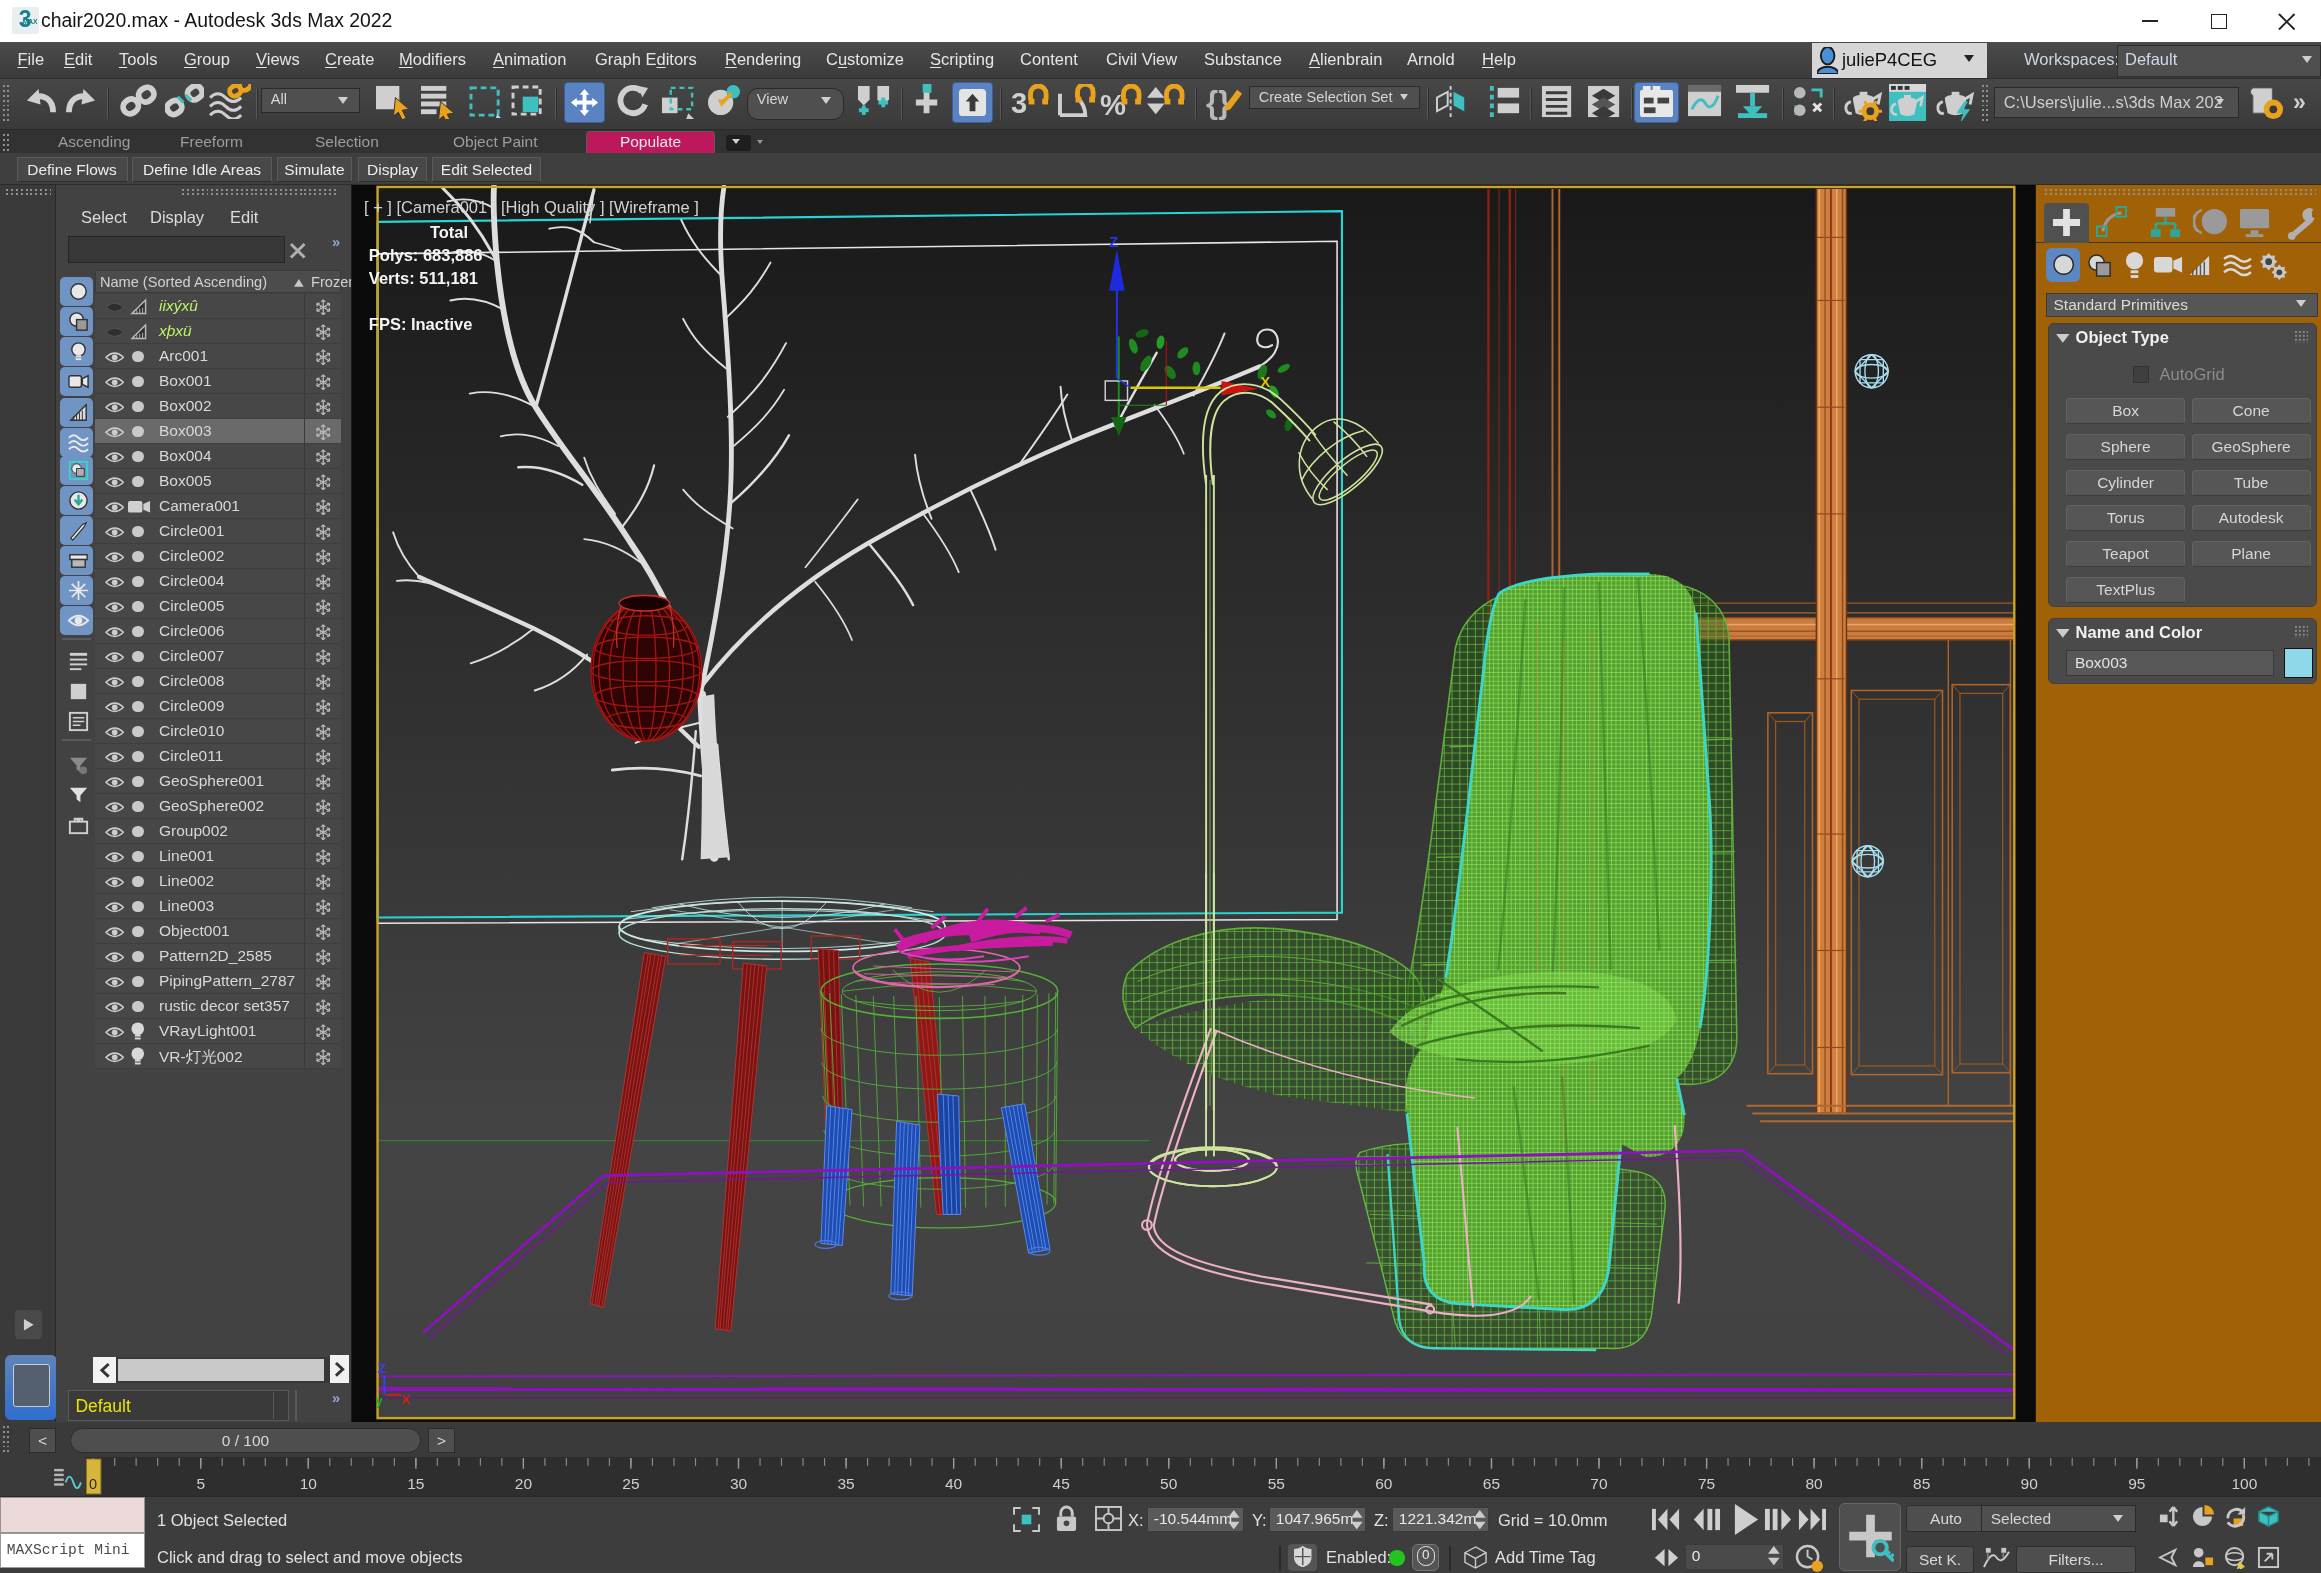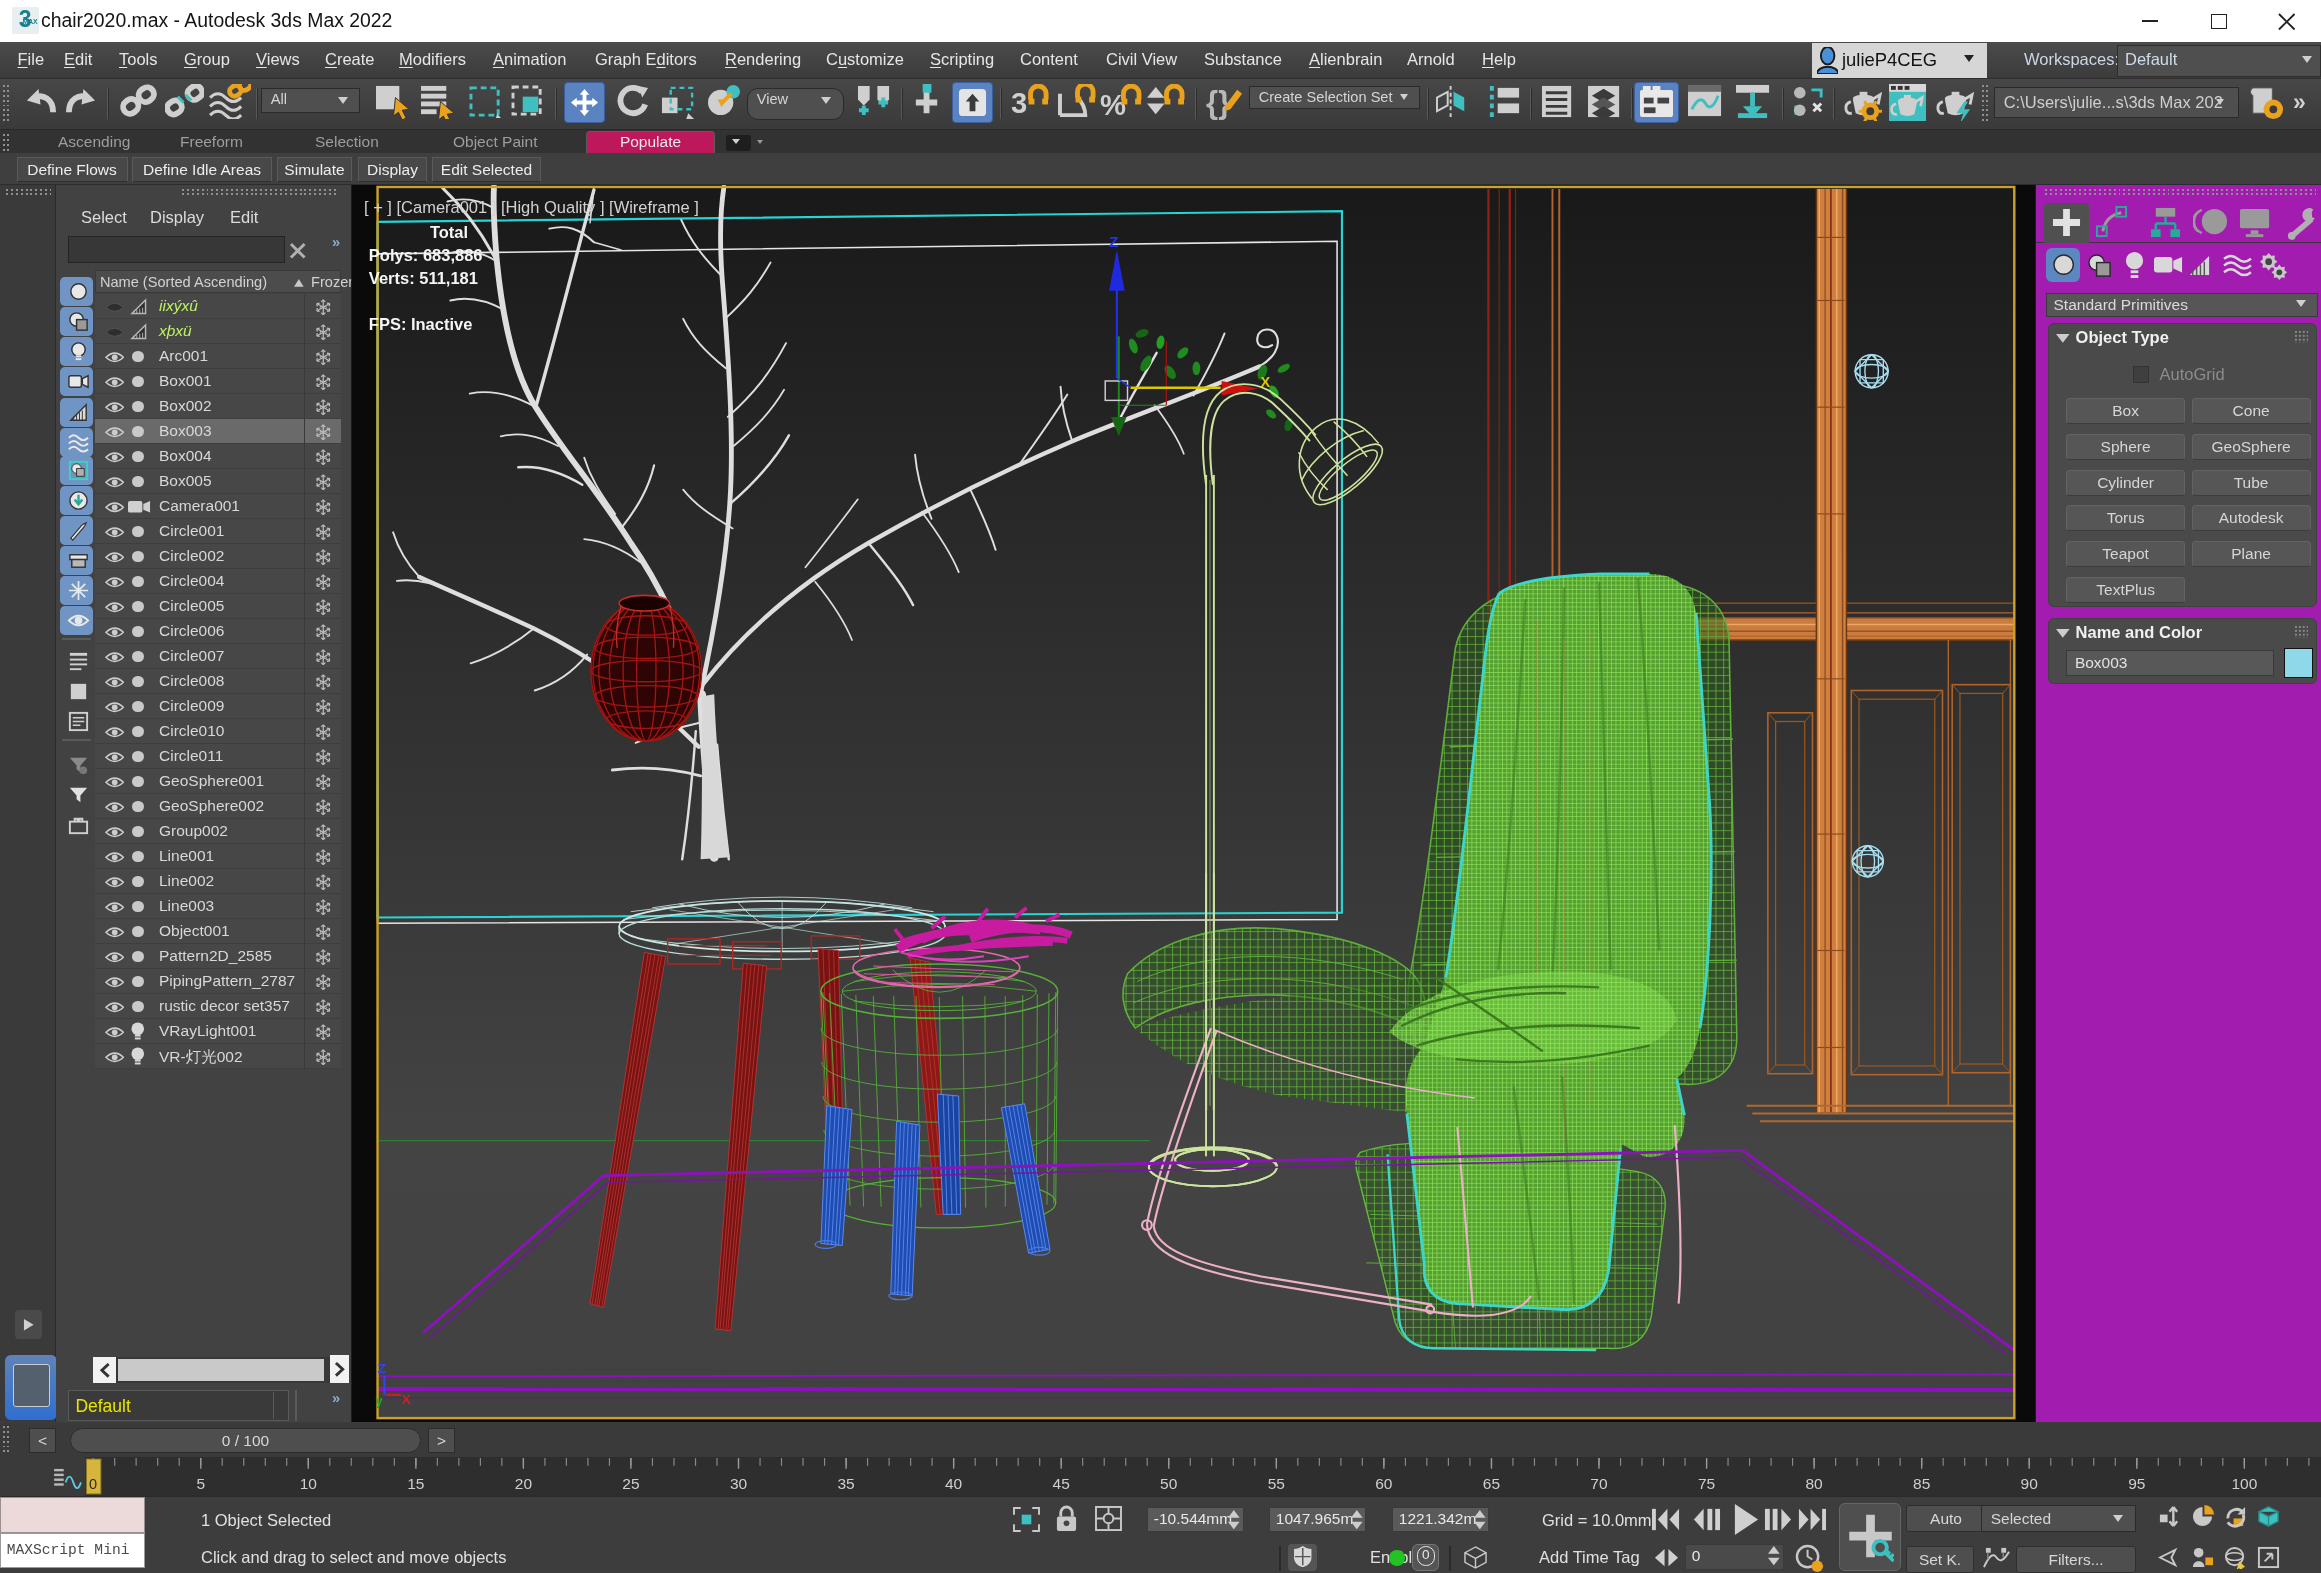--- a/index.html
+++ b/index.html
@@ -34,7 +34,7 @@
 .row .fcell{position:absolute;right:0;top:0;width:37px;height:25px;border-left:1px solid #3a3a3a;}
 .iconcol .ib{position:absolute;left:3.9px;width:33px;height:29px;background:#7095c4;border-radius:4.9px;}
 .iconcol .ig{position:absolute;left:3.9px;width:33px;height:29px;}
-#cmdpanel{left:2036px;top:185px;width:285px;height:1237px;background:#a21caf;}
+#cmdpanel{left:2036px;top:185px;width:285px;height:1237px;background:#a16207;}
 .rollout{position:absolute;left:11.6px;width:269px;background:#4a4a4a;border:1px solid #404040;border-radius:5.8px;}
 .rollhead{position:relative;height:27px;color:#f0f0f0;font-weight:bold;font-size:16.5px;}
 .cbtn{position:absolute;width:119px;height:26px;background:#565656;border:1px solid #636363;border-bottom-color:#3c3c3c;border-radius:3.9px;color:#d6d6d6;font-size:15.5px;text-align:center;line-height:24px;}

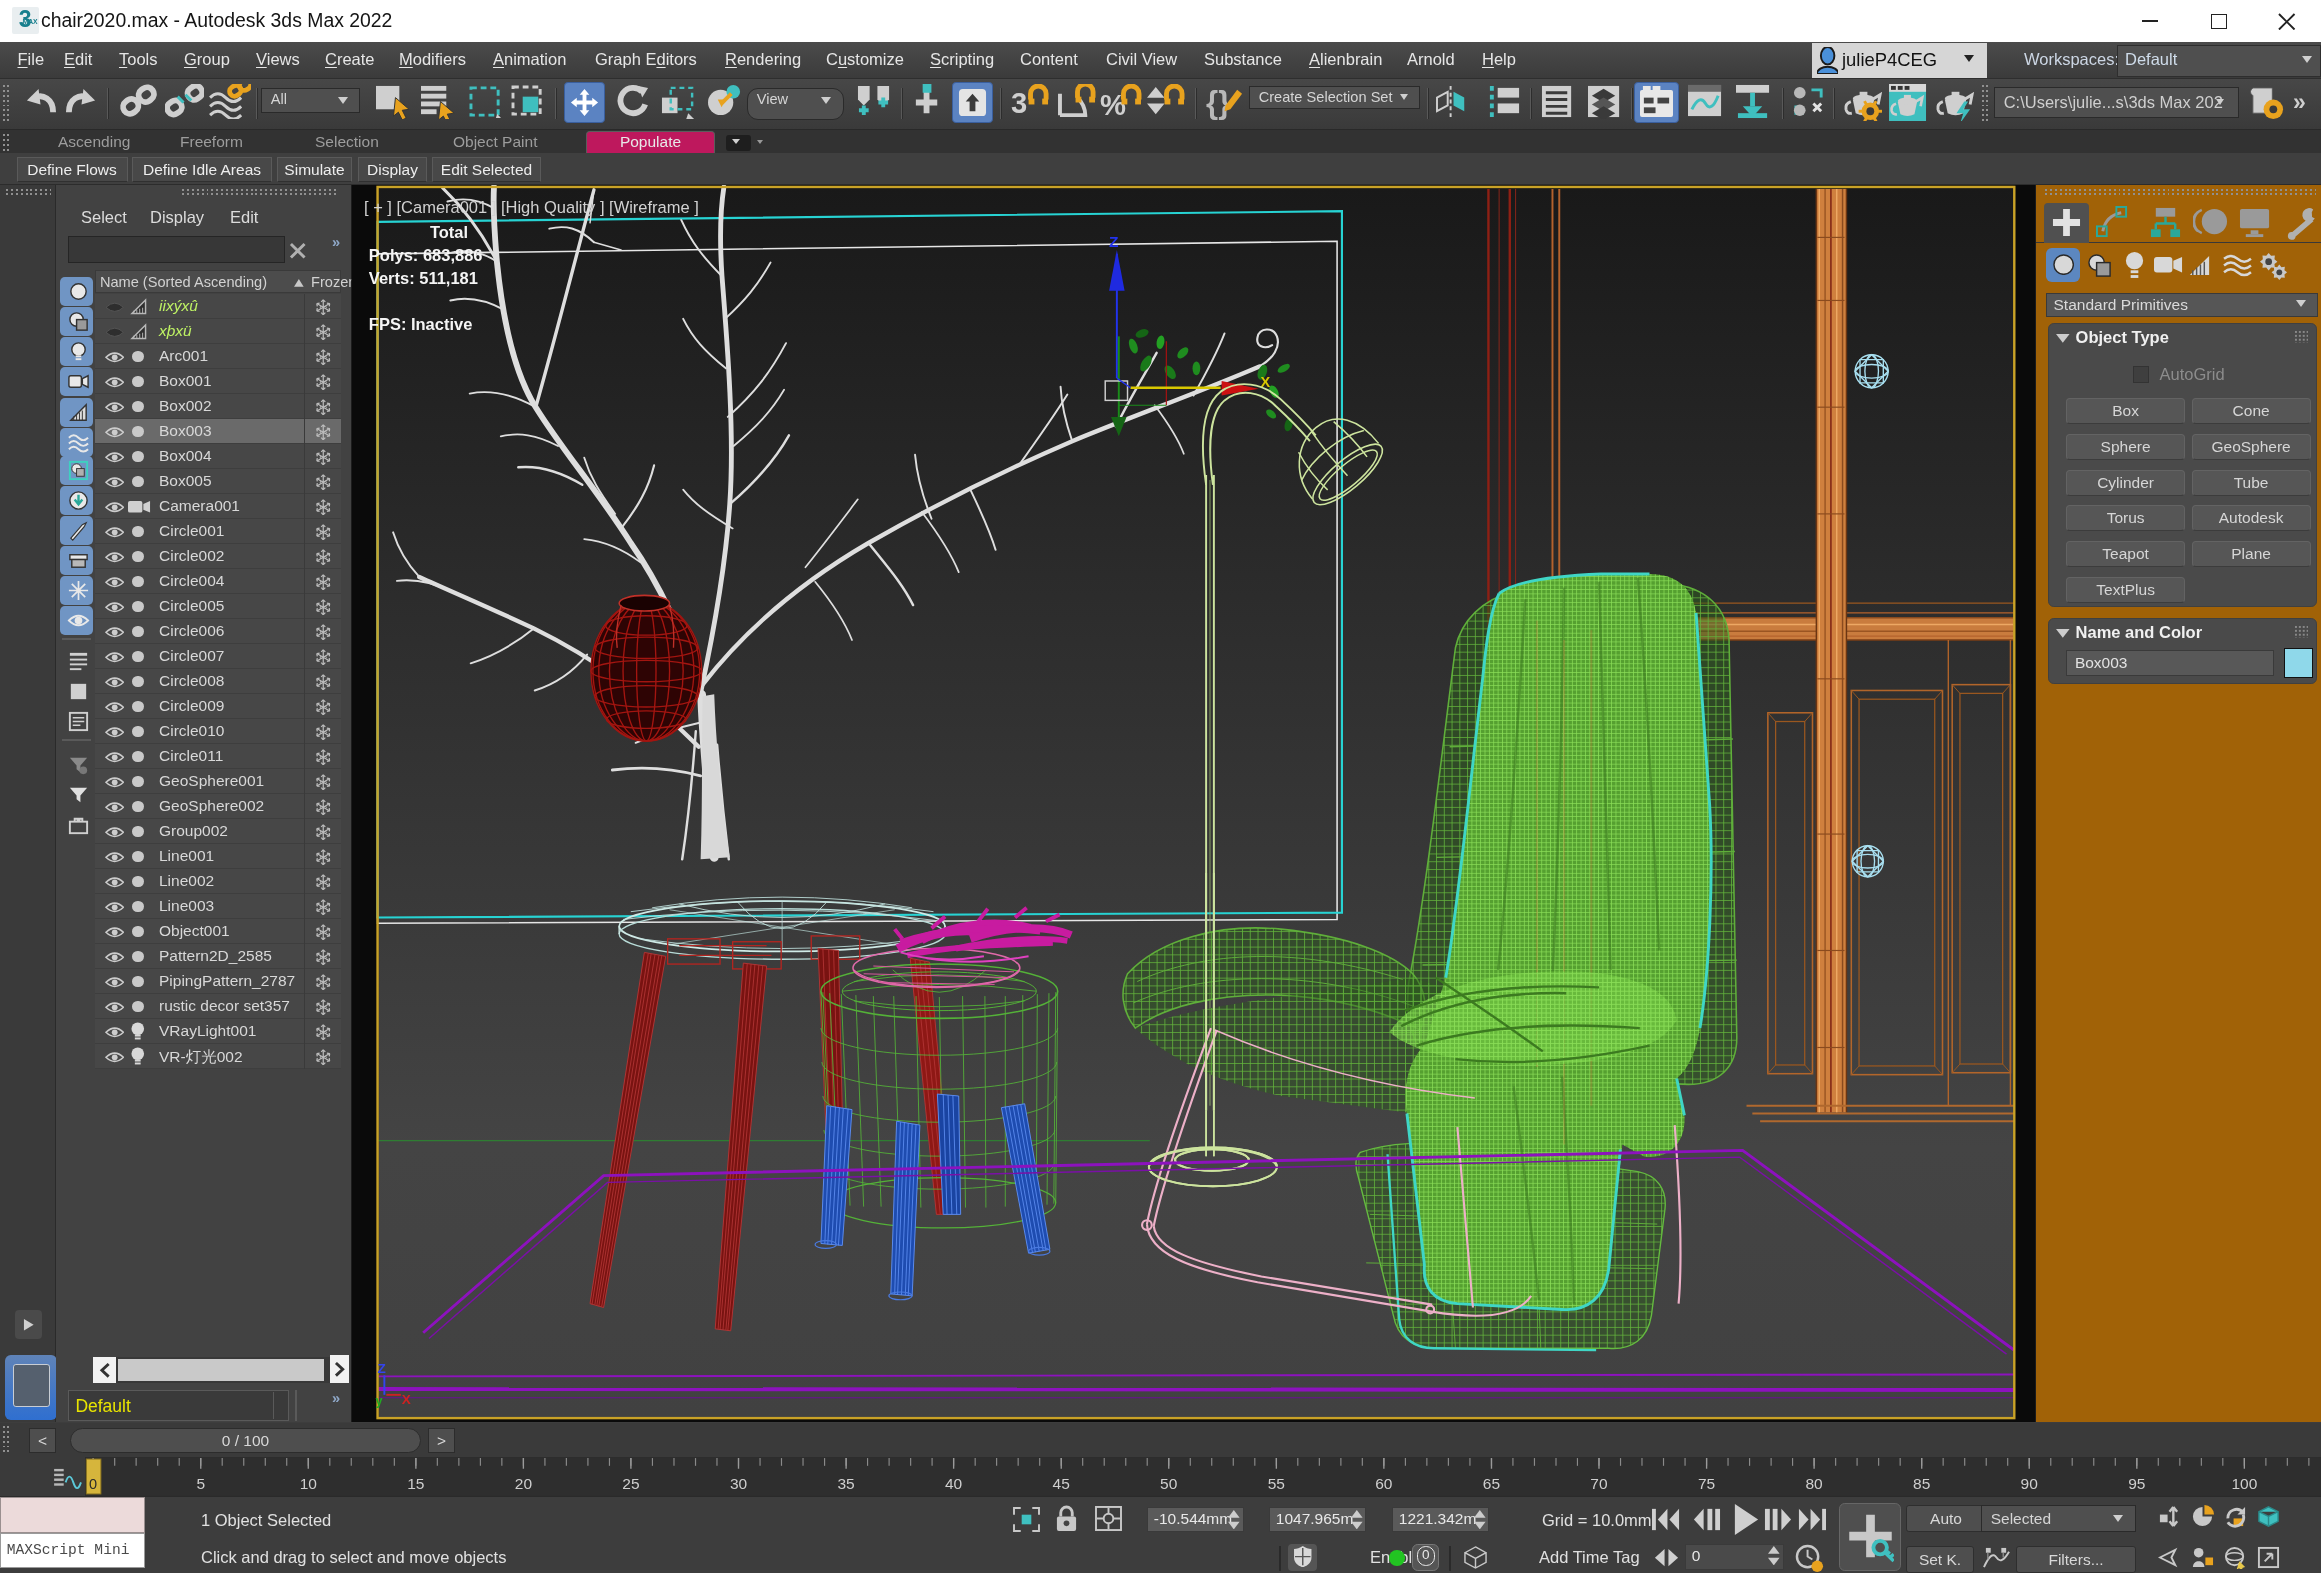--- a/index.html
+++ b/index.html
@@ -42,7 +42,7 @@
 .tb{position:absolute;top:5.8px;height:25px;background:#4e4e4e;border:1px solid #2c2c2c;color:#d8d8d8;font-size:15.5px;text-align:center;}
 #ruler{left:0;top:1457px;width:2321px;height:39px;background:#2e2e2e;}
 #statusbar{left:0;top:1496px;width:2321px;height:78px;background:#3d3d3d;border-top:1px solid #2a2a2a;}
-.st{position:absolute;color:#e0e0e0;font-size:16.5px;white-space:nowrap;margin-left:44px;}
+.st{position:absolute;color:#e0e0e0;font-size:16.5px;white-space:nowrap;}
 .sfield{position:absolute;background:#5a5a5a;border:1px solid #3a3a3a;color:#e8e8e8;font-size:15.5px;padding-left:5.8px;line-height:21.3px;}
 .sbtn{position:absolute;background:#4e4e4e;border:1px solid #2e2e2e;border-radius:2.9px;color:#d8d8d8;font-size:15.5px;text-align:center;}
 #msbox1{left:2.9px;top:3.9px;width:145px;height:36px;background:#ecdada;border:1px solid #9a8f8f;}

